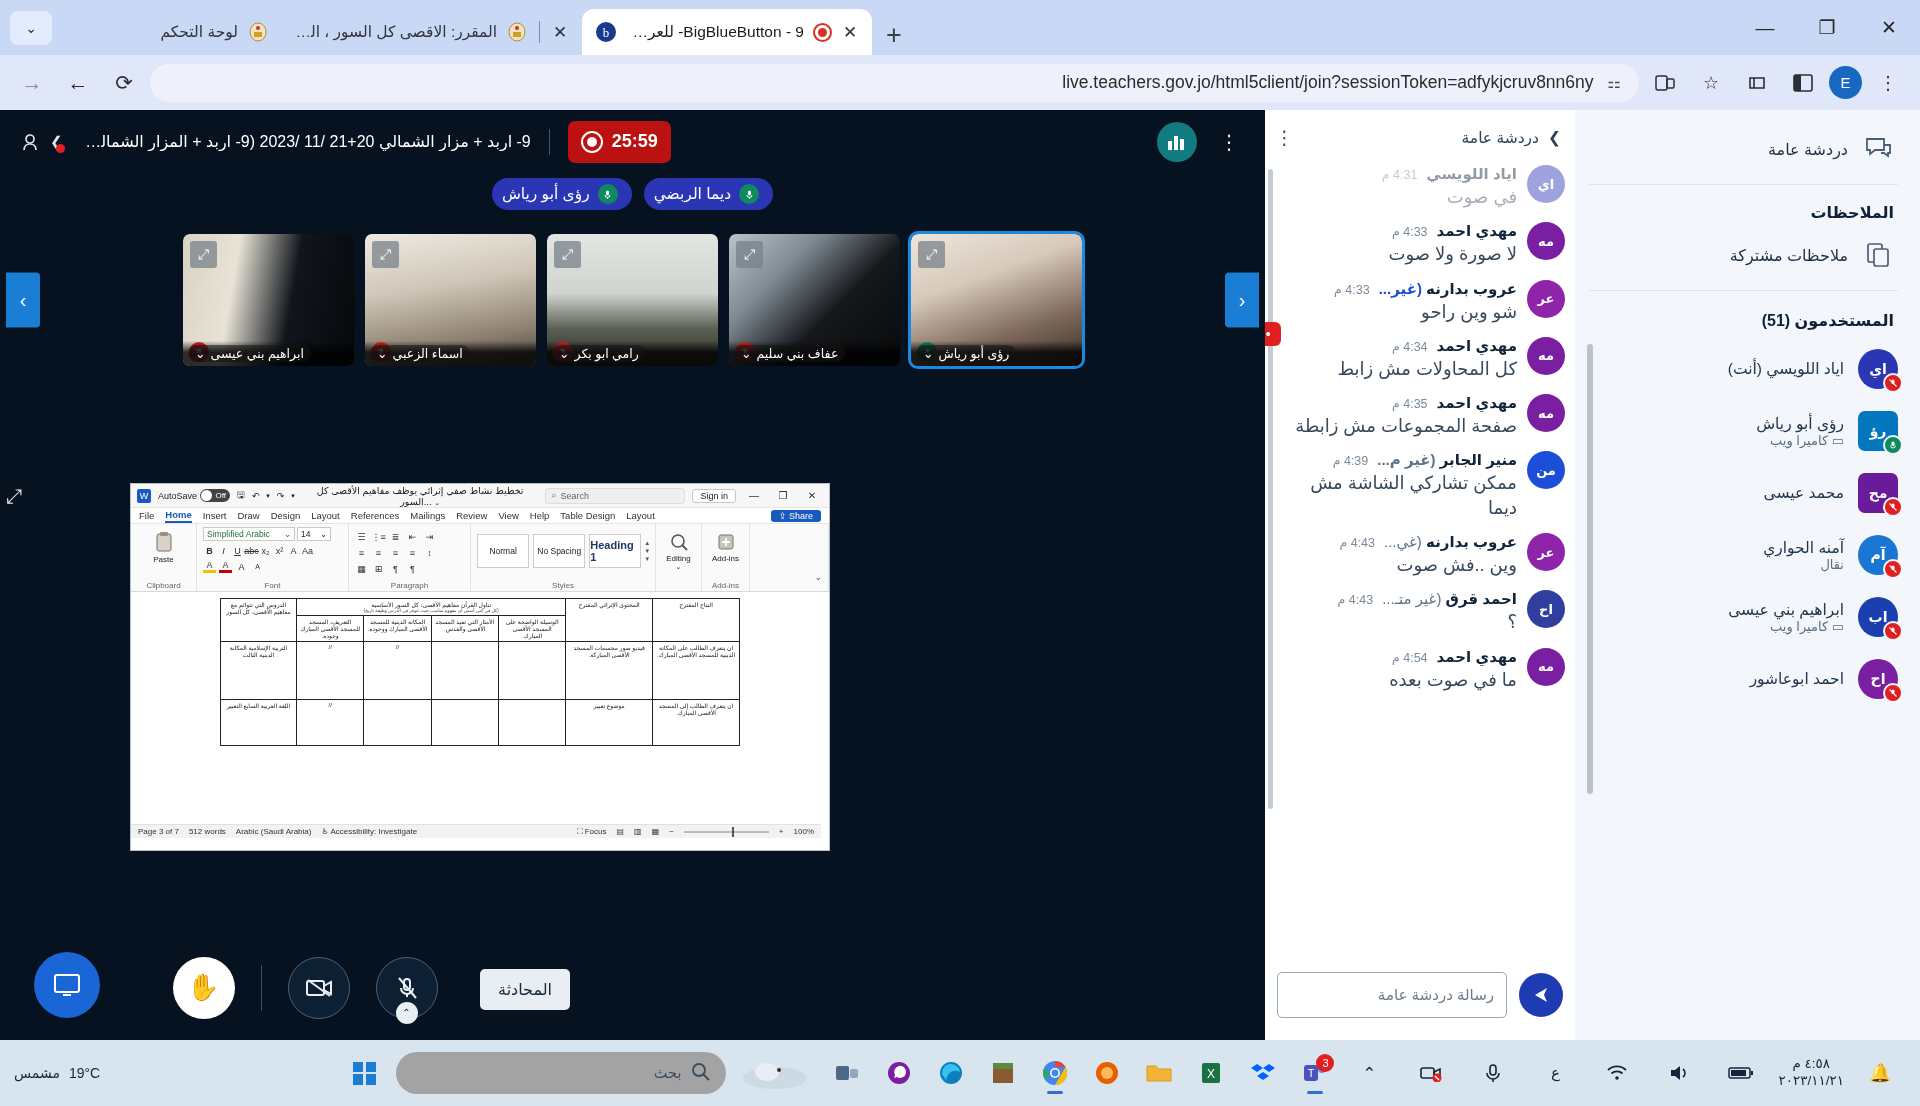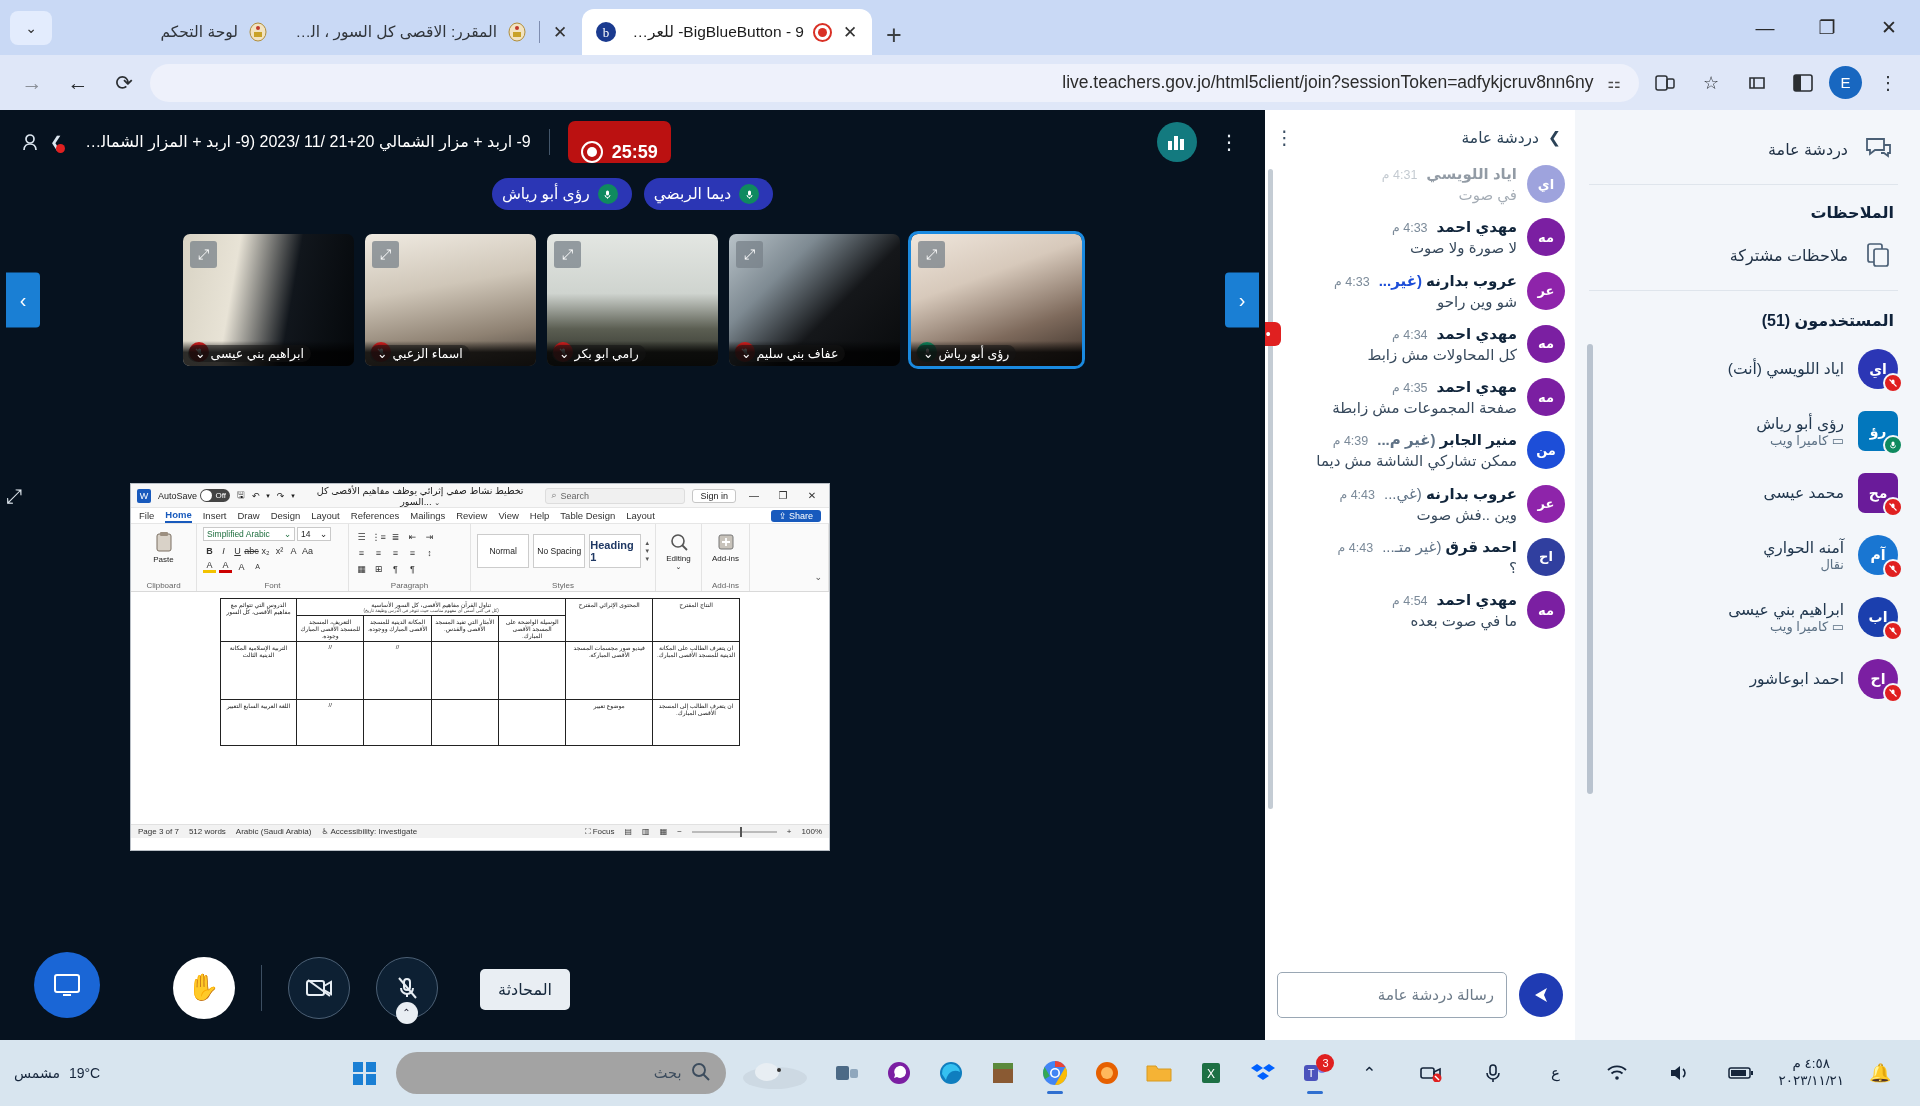--- a/index.html
+++ b/index.html
@@ -95,7 +95,7 @@
   .bbb-kebab { font-size:20px; color:#e6edf3; padding:0 4px; }
   .meet-title { flex:1; font-size:16px; color:#fff; text-align:right; white-space:nowrap; overflow:hidden;
      text-overflow:ellipsis; }
-  .rec-pill { background:#bb1111; color:#fff; border-radius:7px; height:42px; display:flex; align-items:flex-end;
+  .rec-pill { background:#bb1111; color:#fff; border-radius:7px; height:42px; display:flex; align-items:center;
      gap:9px; padding:0 13px; font-size:18px; font-weight:600; }
   .rec-ring { width:22px;height:22px;border-radius:50%;border:2.5px solid #fff;display:flex;align-items:center;
      justify-content:center;}

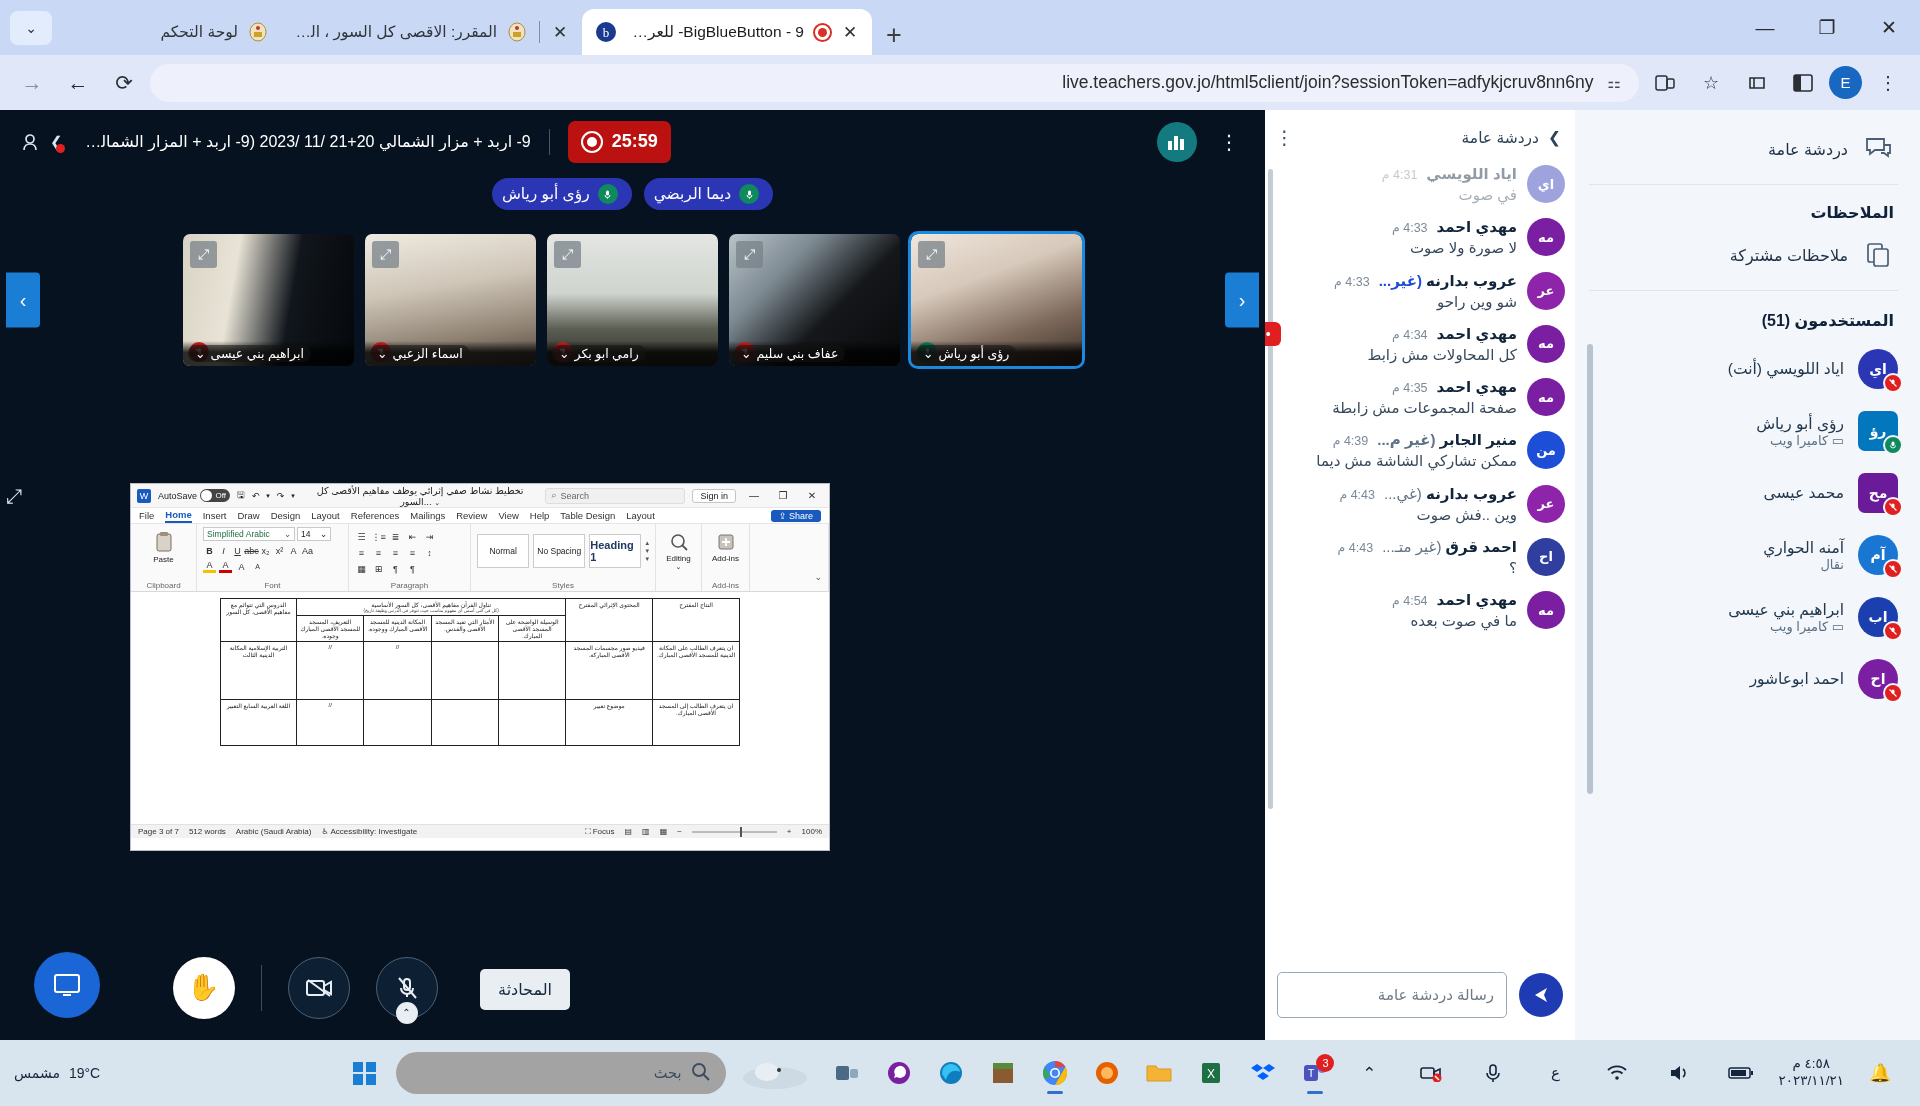--- a/index.html
+++ b/index.html
@@ -77,7 +77,7 @@
   .m-name { font-size:15px; font-weight:700; color:#10243a; white-space:nowrap; overflow:hidden;
      text-overflow:ellipsis; max-width:165px;}
   .m-time { font-size:12.5px; color:#7b8a99; }
-  .m-text { font-size:15px; color:#37495c; margin-top:2px; line-height:1.35; }
+  .m-text { font-size:18px; color:#37495c; margin-top:2px; line-height:1.35; }
   .chat-scroll { position:absolute; left:3px; top:10px; width:5px; height:640px; background:#c4ccd4; border-radius:3px; }
   .chat-foot { padding:12px 12px 22px 12px; display:flex; align-items:center; gap:12px; }
   .chat-input { flex:1; height:46px; border:1px solid #9aa7b4; border-radius:5px; background:#fff;

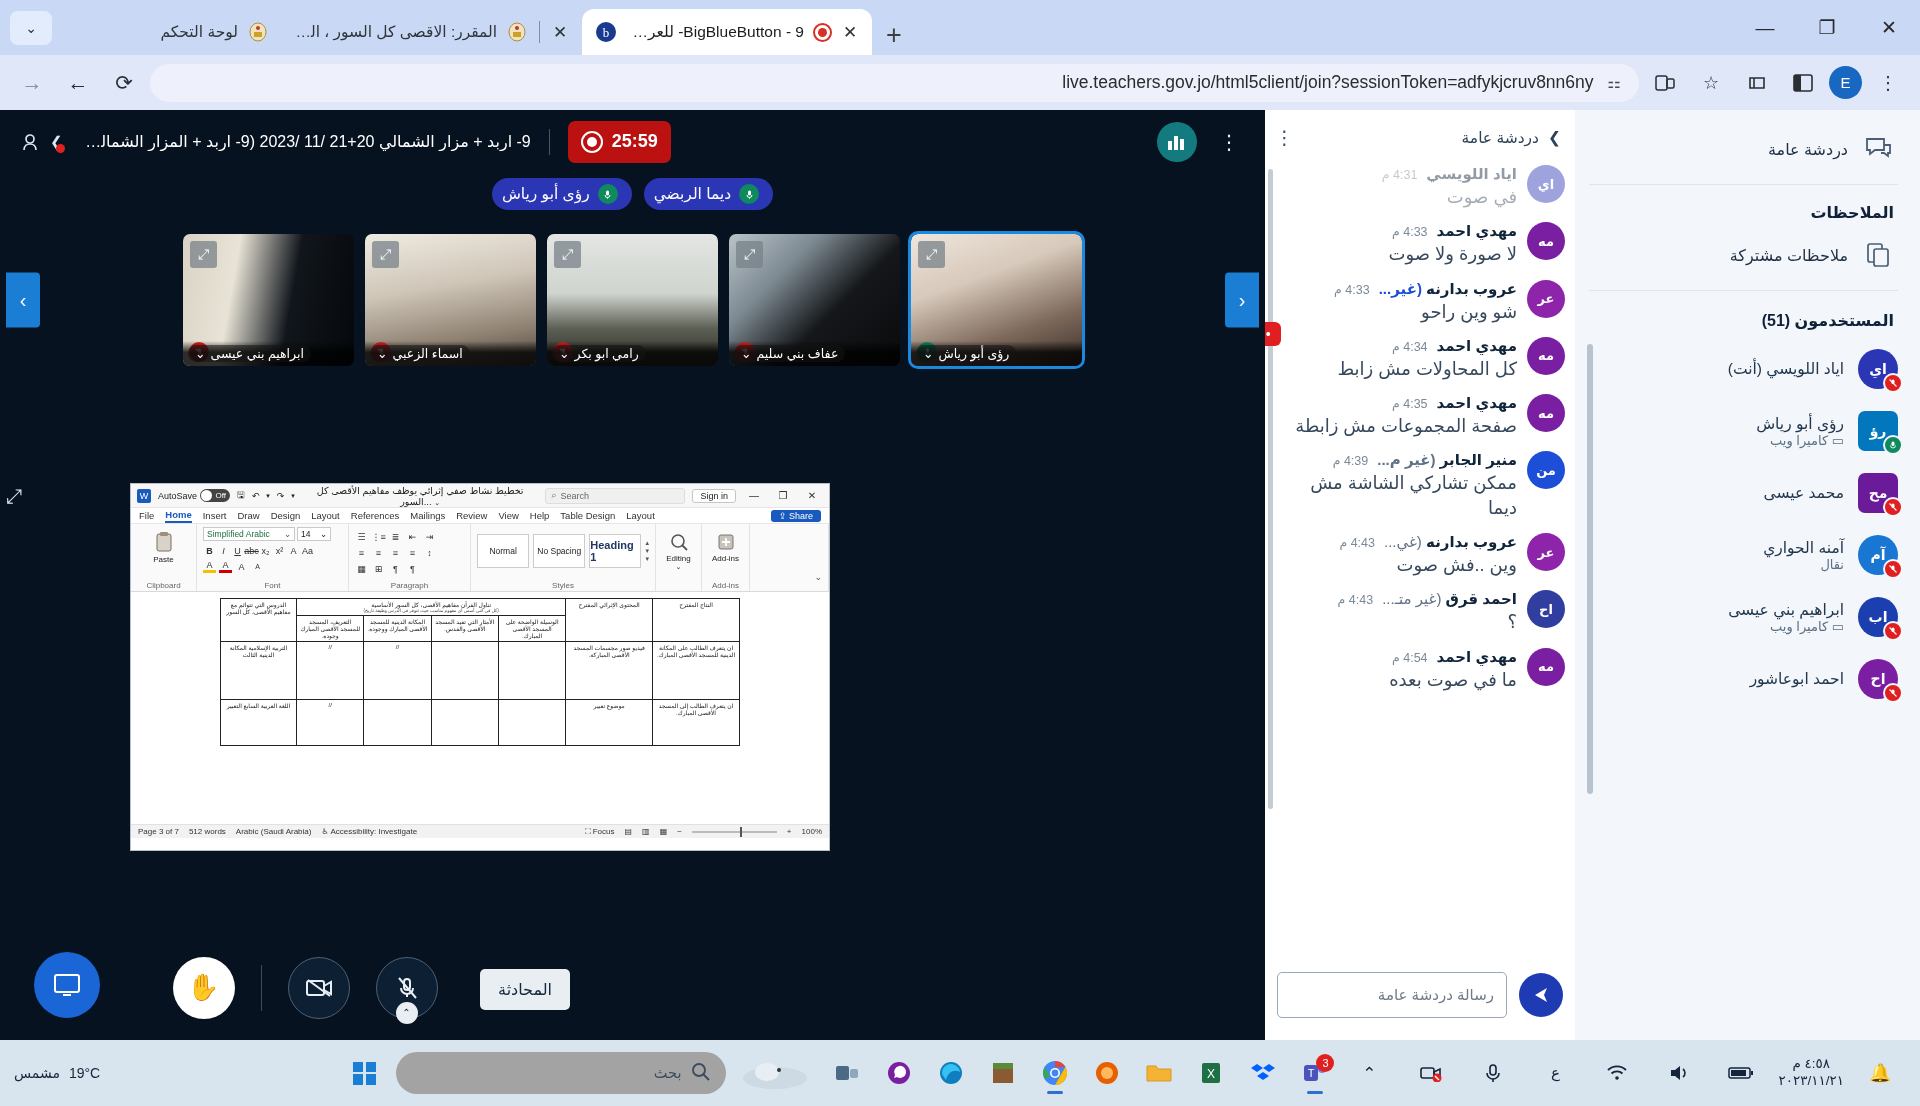--- a/index.html
+++ b/index.html
@@ -159,7 +159,7 @@
      font-size:8.5px; background:#fff;}
   .style-card.h1 { font-size:11px; font-weight:700; color:#1f3864; }
   .w-page { position:relative; height:246px; background:#fff; overflow:hidden; }
-  .w-status { position:absolute; left:0; right:0; bottom:0; height:14px; background:#f2f2f2; border-top:1px solid #e1e1e1;
+  .w-status { position:absolute; left:0; right:8px; bottom:0; height:14px; background:#f2f2f2; border-top:1px solid #e1e1e1;
      display:flex; align-items:center; gap:10px; padding:0 7px; font-size:8px; color:#333; direction:ltr;}
   .w-zoomslider { width:85px; height:2px; background:#bbb; position:relative; }
   .w-zoomslider i { position:absolute; left:48px; top:-4px; width:2px; height:10px; background:#555; }

